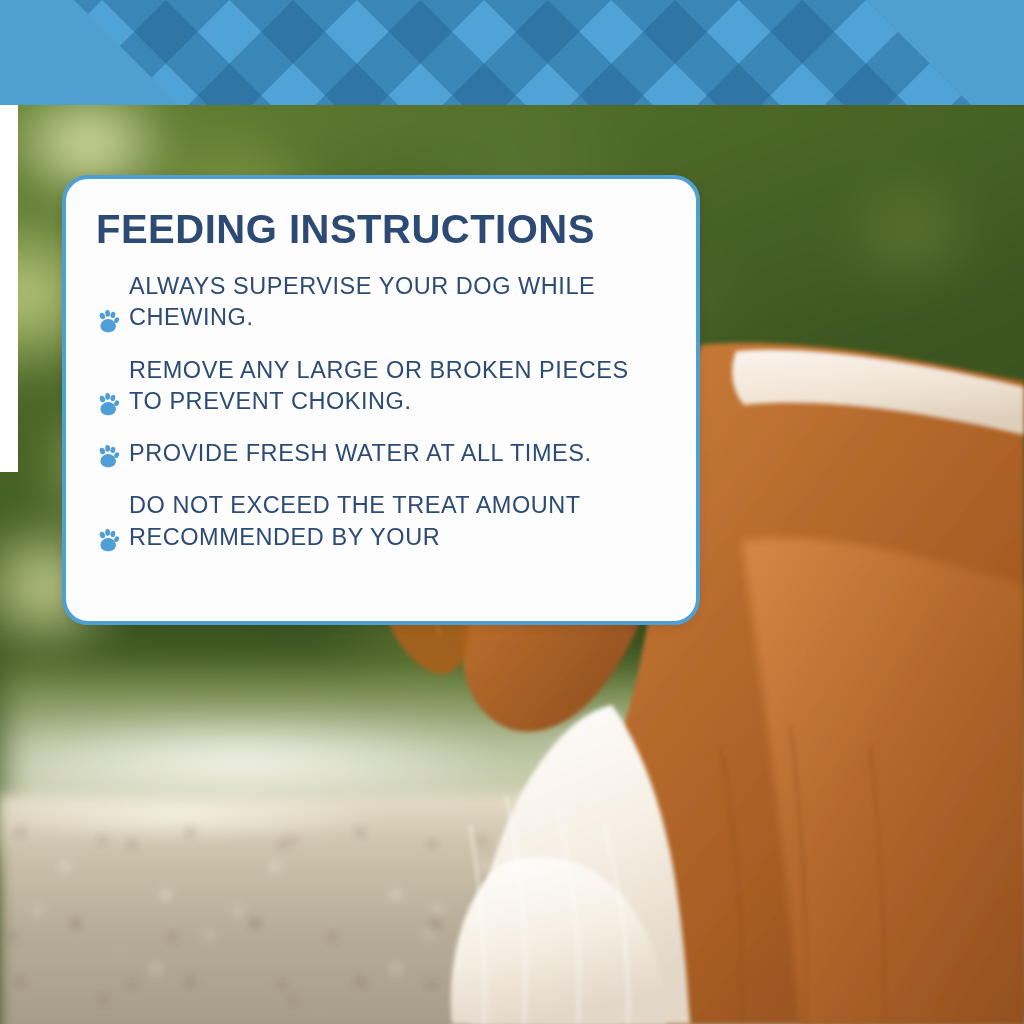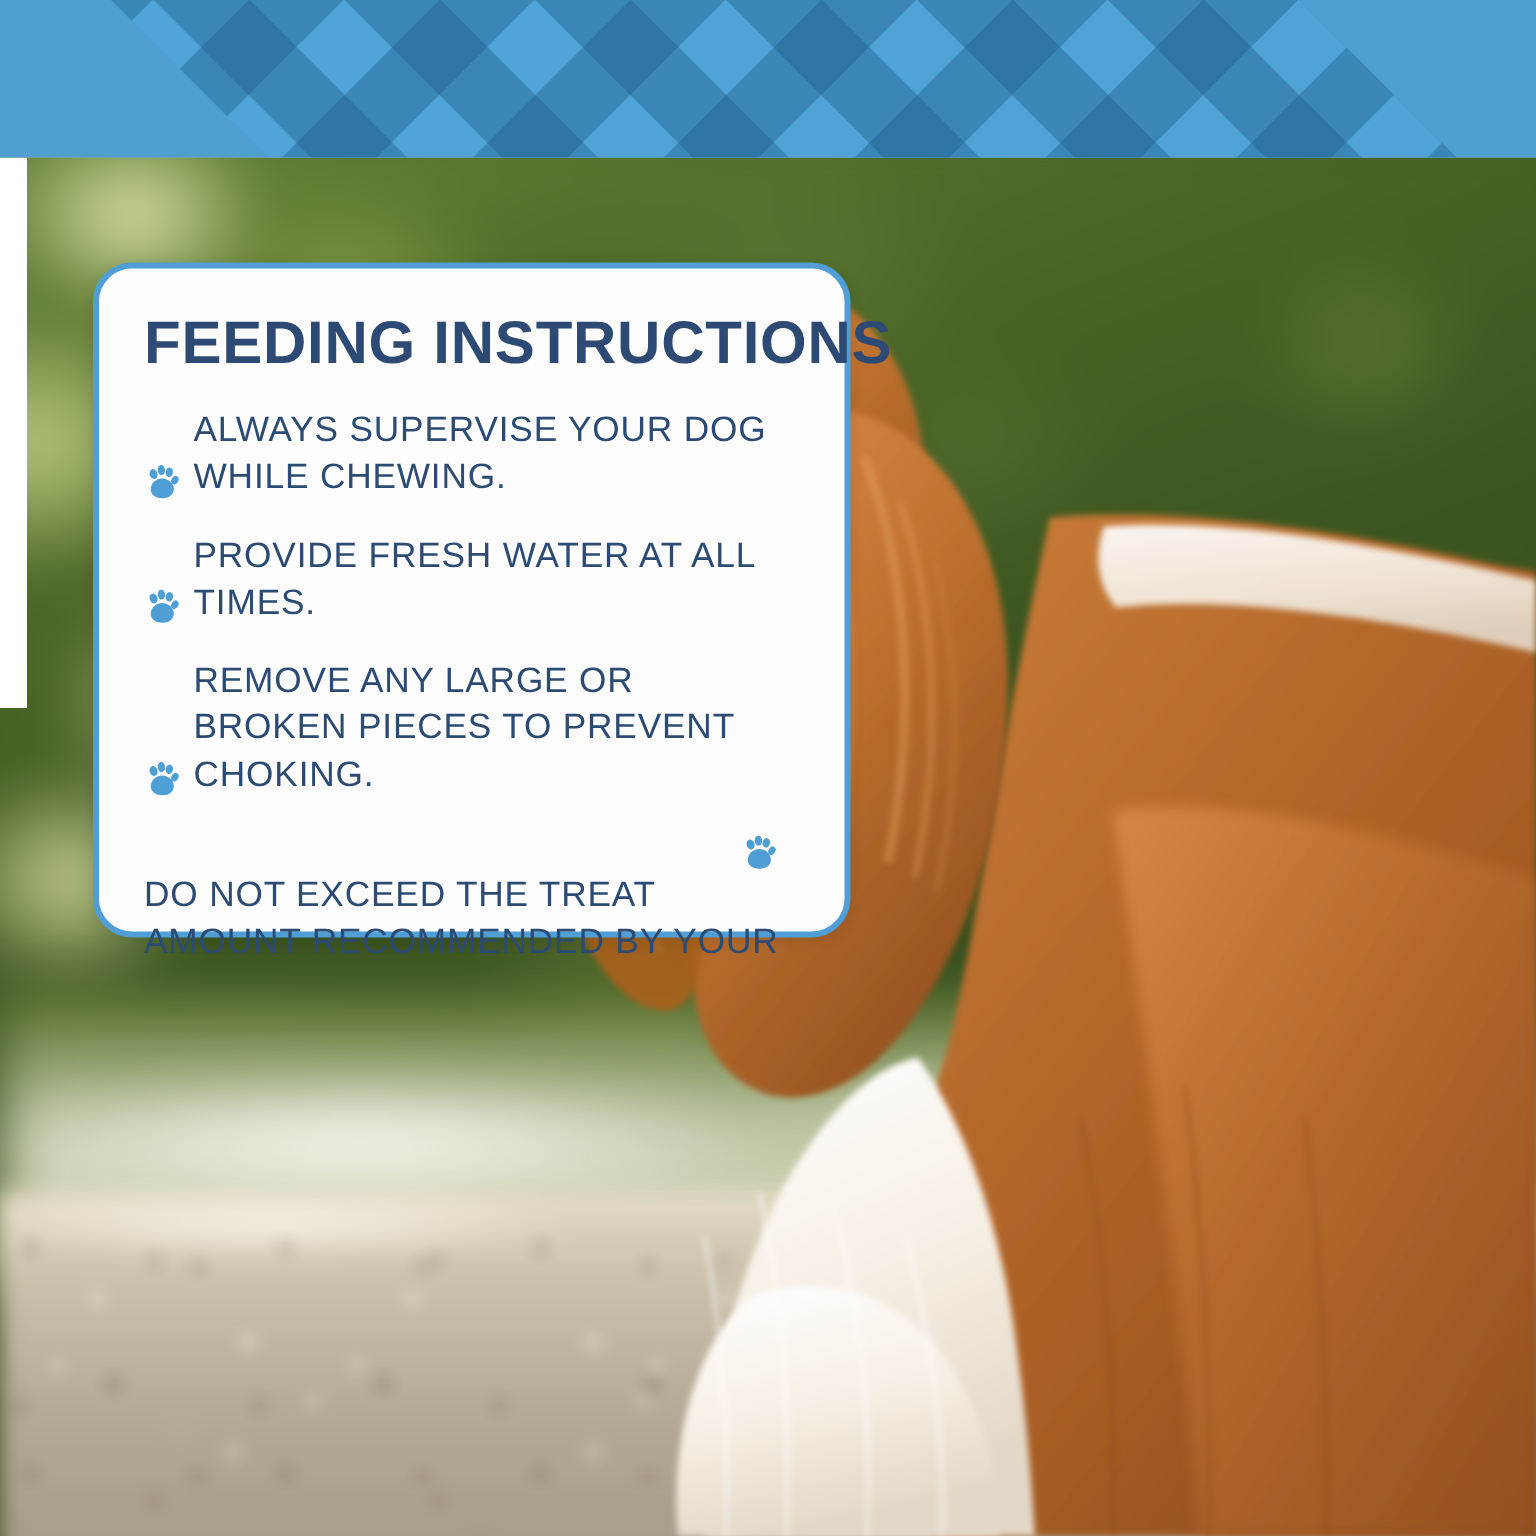--- a/index.html
+++ b/index.html
@@ -125,7 +125,7 @@
   .card {
     position: absolute;
     left: 62px; top: 175px;
-    width: 505px; height: 450px;
+    width: 638px; height: 450px;
     box-sizing: border-box;
     background: #fdfdfd;
     border: 4px solid #4f9fd6;

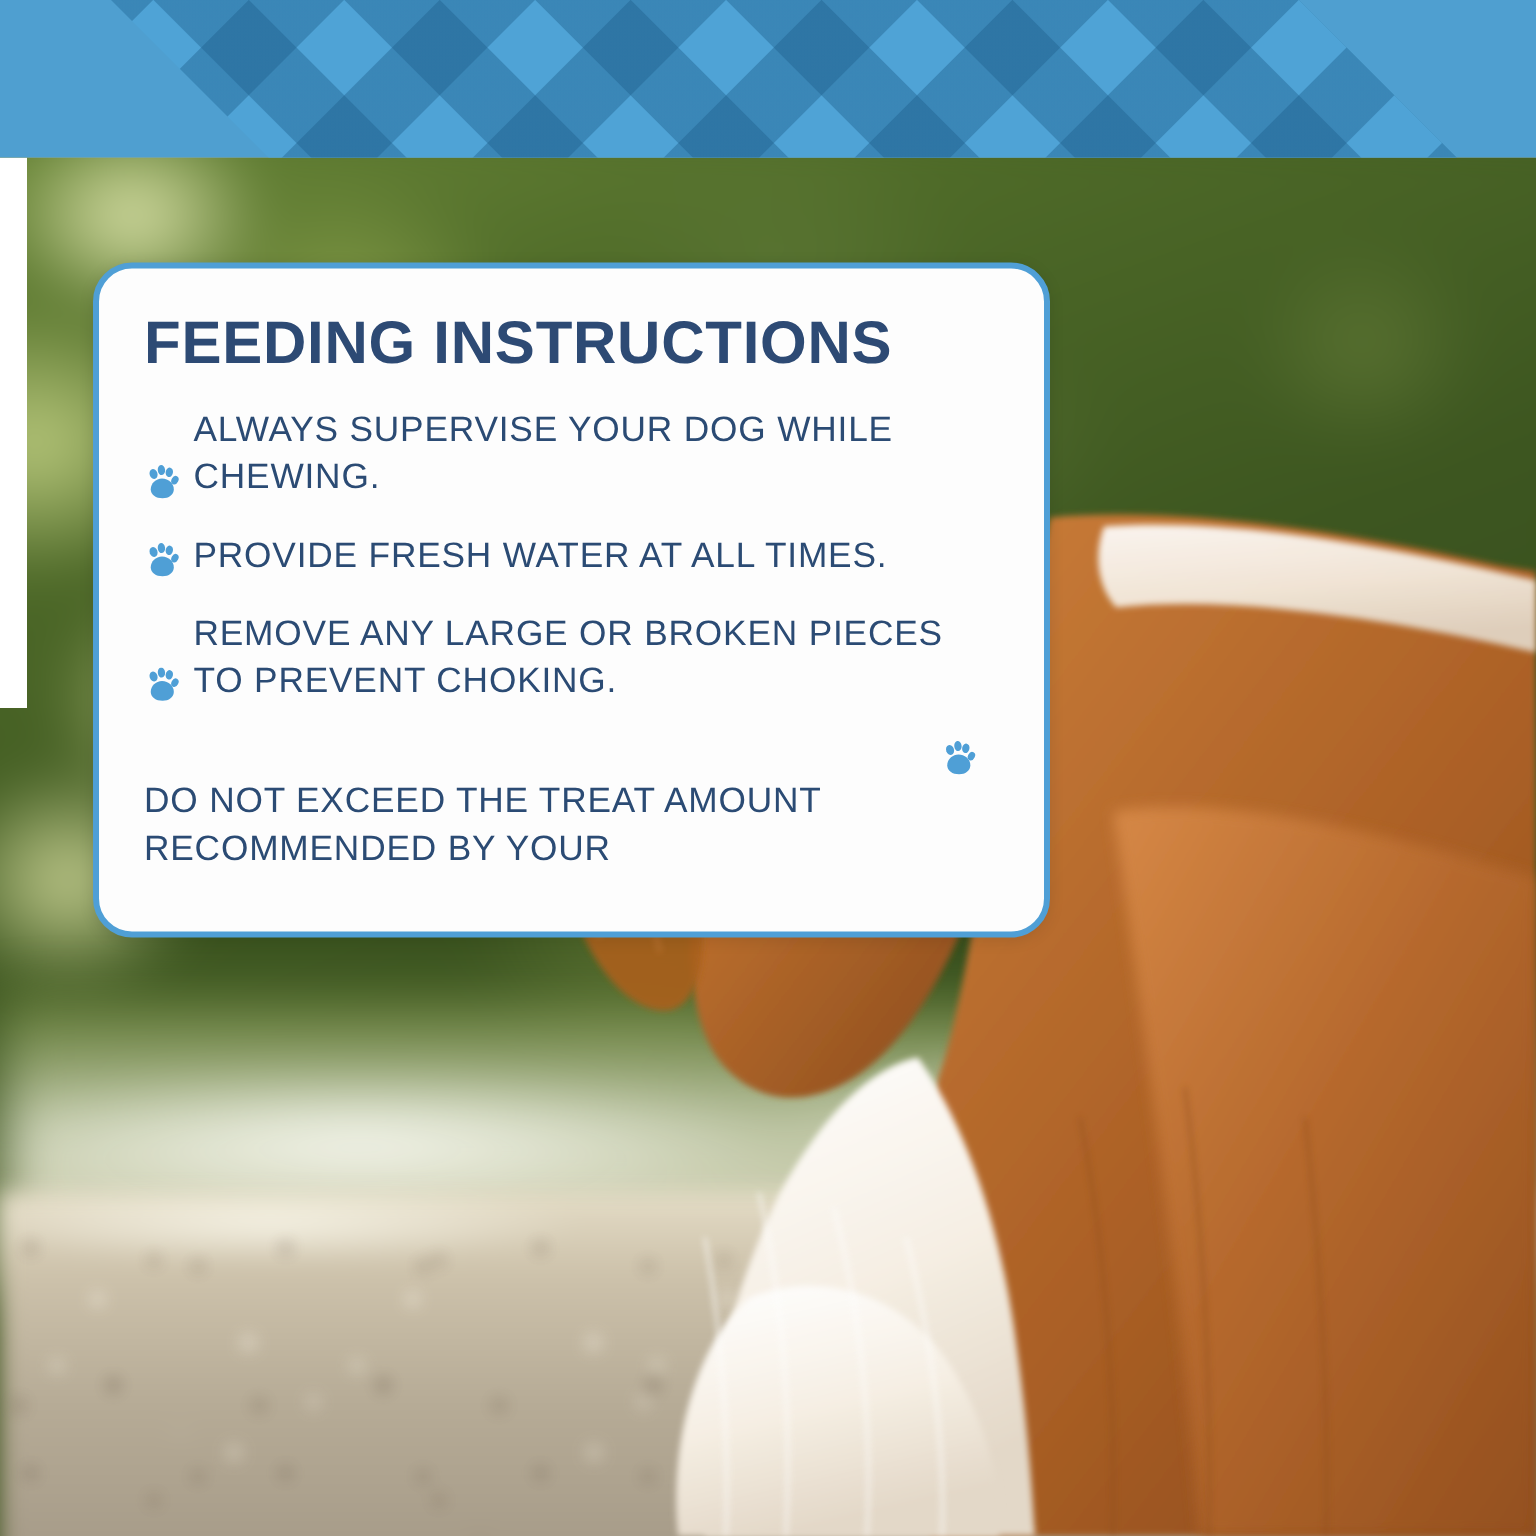--- a/index.html
+++ b/index.html
@@ -322,7 +322,7 @@
           <ellipse cx="55" cy="27" rx="6" ry="8" fill="#4f9fd6" transform="rotate(28 55 27)"></ellipse>
           <path d="M32 24 C 44 24, 53 33, 53 43 C 53 53, 44 59, 33 59 C 21 59, 12 53, 12 43 C 12 33, 21 24, 32 24 Z" fill="#4f9fd6"></path>
         </svg>
-        <span class="bullet-text">PROVIDE FRESH WATER AT ALL TIMES.</span>
+        <span class="bullet-text">REMOVE ANY LARGE OR BROKEN PIECES TO PREVENT CHOKING.</span>
       </li>
 
       <li class="bullet">
@@ -333,7 +333,7 @@
           <ellipse cx="55" cy="27" rx="6" ry="8" fill="#4f9fd6" transform="rotate(28 55 27)"></ellipse>
           <path d="M32 24 C 44 24, 53 33, 53 43 C 53 53, 44 59, 33 59 C 21 59, 12 53, 12 43 C 12 33, 21 24, 32 24 Z" fill="#4f9fd6"></path>
         </svg>
-        <span class="bullet-text">REMOVE ANY LARGE OR BROKEN PIECES TO PREVENT CHOKING.</span>
+        <span class="bullet-text">PROVIDE FRESH WATER AT ALL TIMES.</span>
       </li>
 
       <li class="bullet">

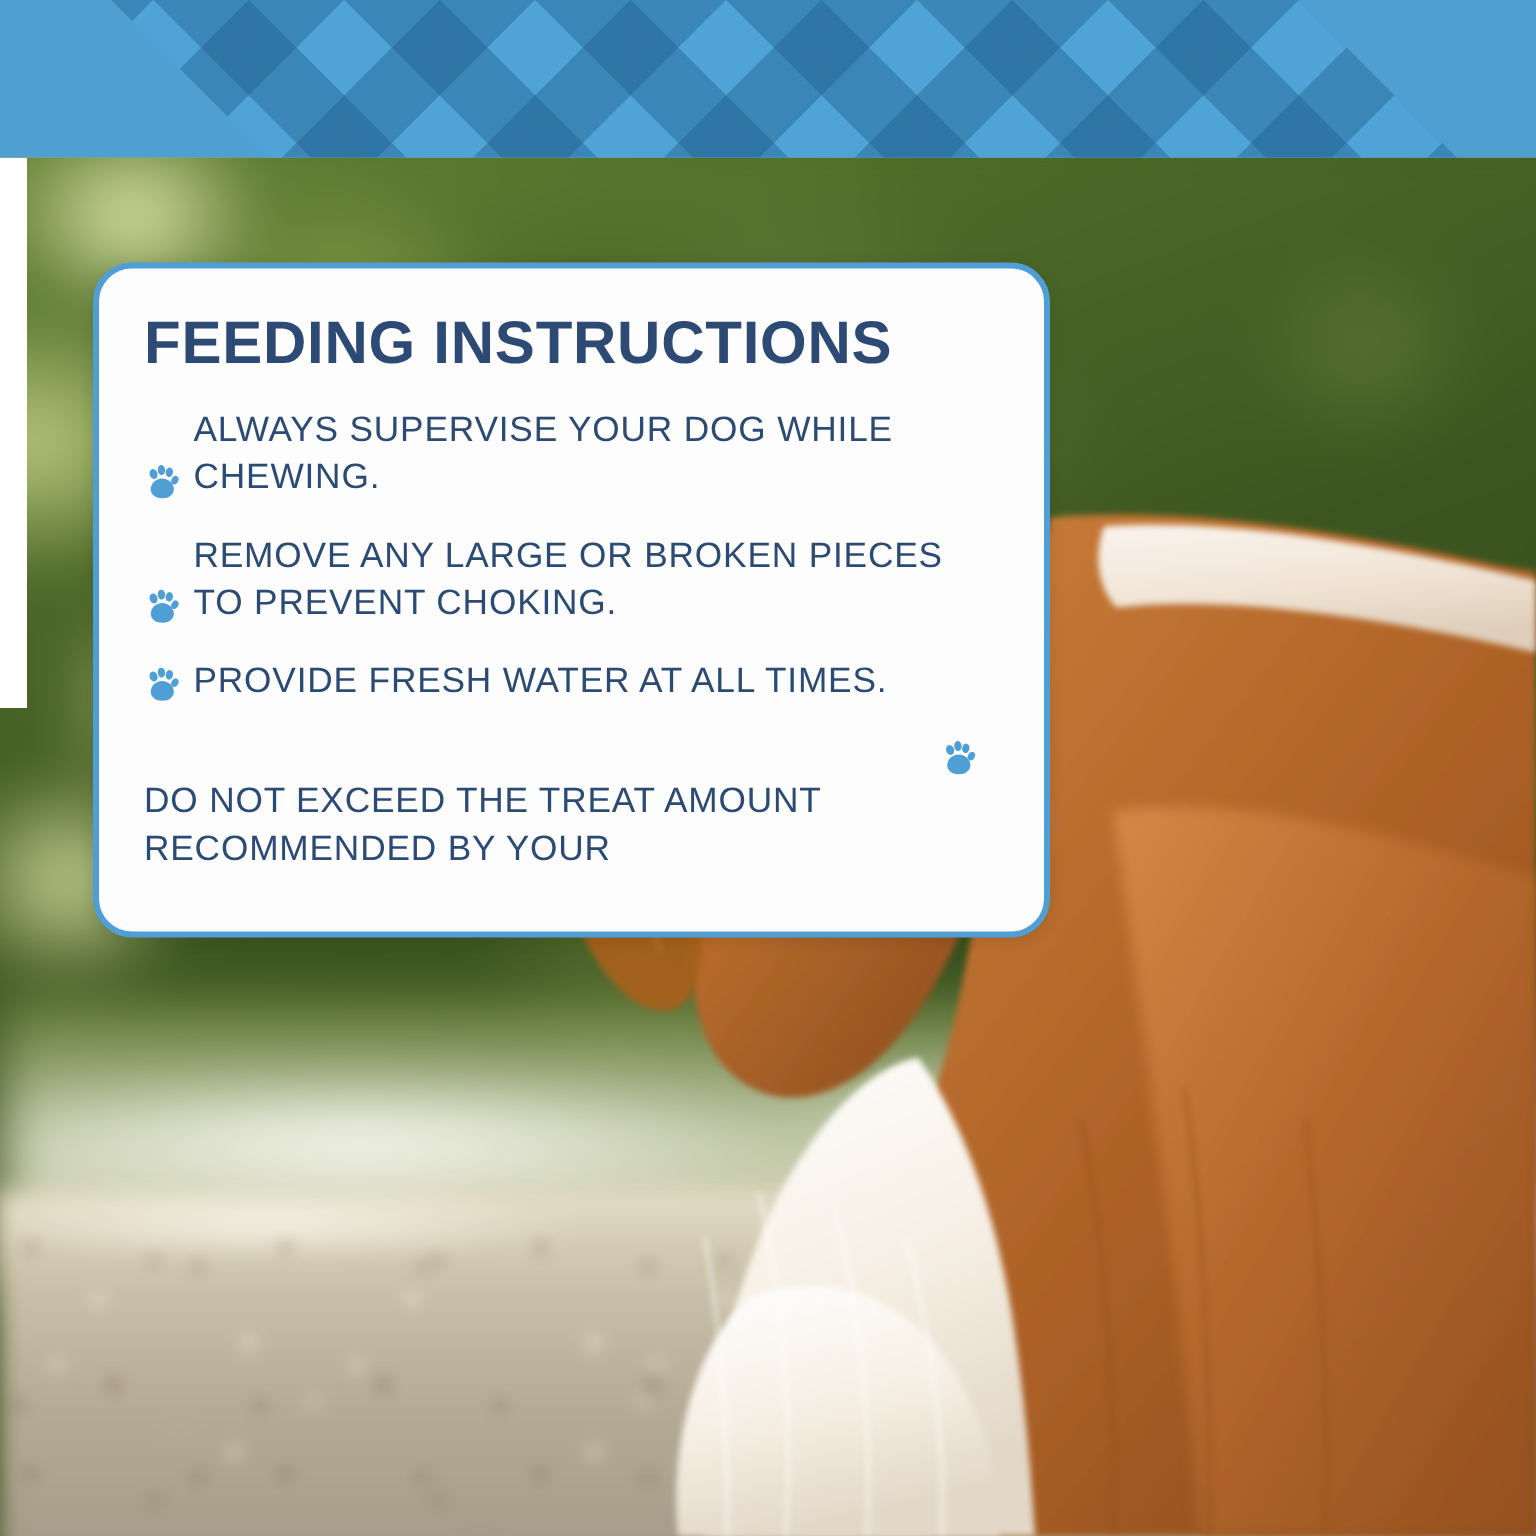--- a/index.html
+++ b/index.html
@@ -149,7 +149,7 @@
     align-items: flex-end;
     margin-bottom: 21px;
   }
-  .bullet:last-child { margin-bottom: 0; flex-direction: column; }
+  .bullet:last-child { margin-bottom: 0; }
   .paw-icon {
     flex: 0 0 auto;
     width: 24px; height: 24px;

